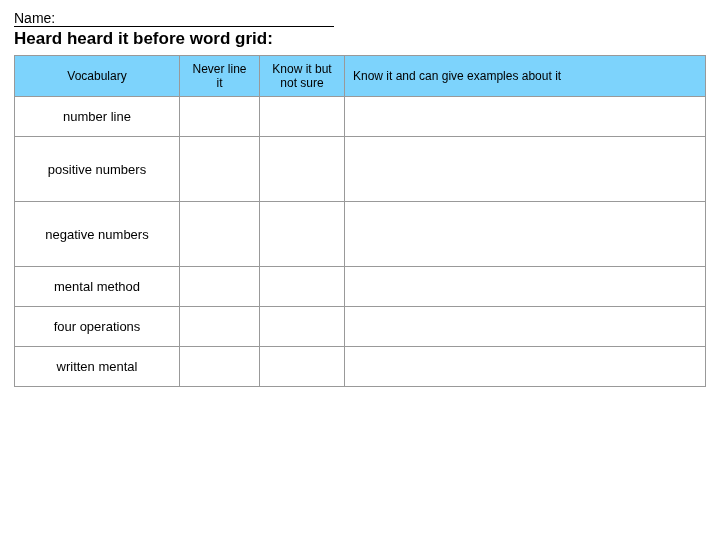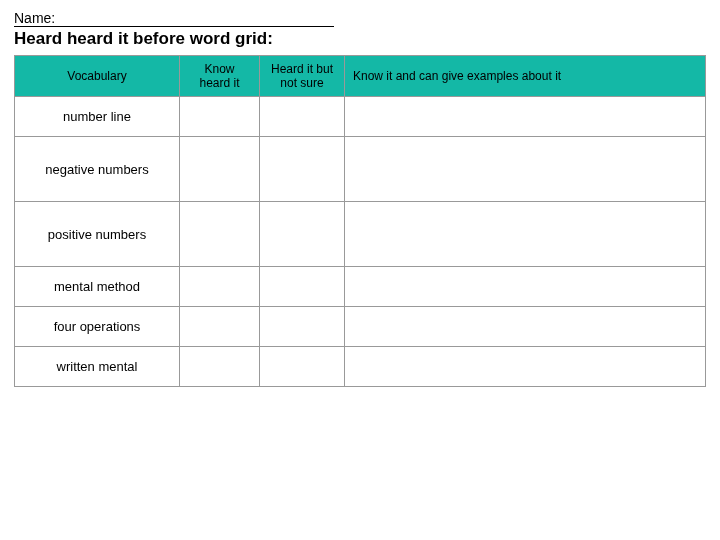--- a/index.html
+++ b/index.html
@@ -36,7 +36,7 @@
       margin-top: 6px;
     }
     thead tr th {
-      background-color: #14b8a6;
+      background-color: #7dd3fc;
       border: 1px solid #999;
       padding: 6px 8px;
       text-align: center;

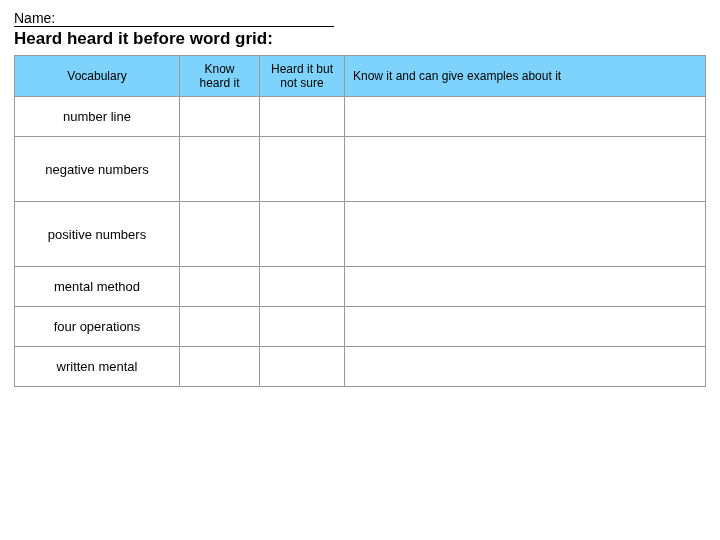--- a/index.html
+++ b/index.html
@@ -86,7 +86,7 @@
   <thead>
     <tr>
       <th class="vocab-header">Vocabulary</th>
-      <th class="never-heard-header">Know heard it</th>
+      <th class="never-heard-header">Never line it</th>
       <th class="heard-but-header">Heard it but not sure</th>
       <th class="know-it-header">Know it and can give examples about it</th>
     </tr>

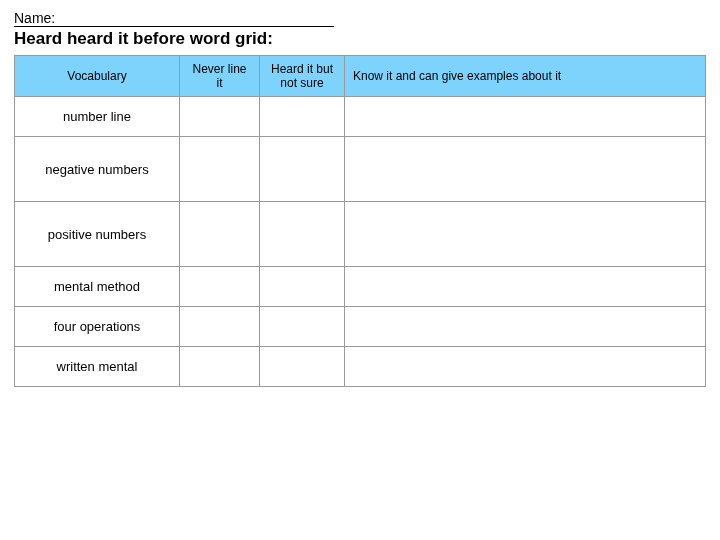--- a/index.html
+++ b/index.html
@@ -87,7 +87,7 @@
     <tr>
       <th class="vocab-header">Vocabulary</th>
       <th class="never-heard-header">Never line it</th>
-      <th class="heard-but-header">Heard it but not sure</th>
+      <th class="heard-but-header">Know it but not sure</th>
       <th class="know-it-header">Know it and can give examples about it</th>
     </tr>
   </thead>

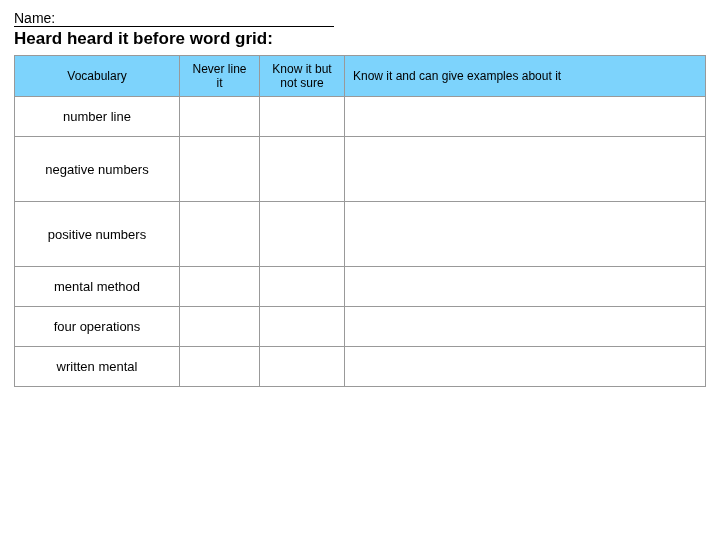--- a/index.html
+++ b/index.html
@@ -99,13 +99,13 @@
         <td></td>
       </tr>
       <tr class="tall">
-        <td class="vocab-cell">negative numbers</td>
+        <td class="vocab-cell">positive numbers</td>
         <td></td>
         <td></td>
         <td></td>
       </tr>
       <tr class="tall">
-        <td class="vocab-cell">positive numbers</td>
+        <td class="vocab-cell">negative numbers</td>
         <td></td>
         <td></td>
         <td></td>

